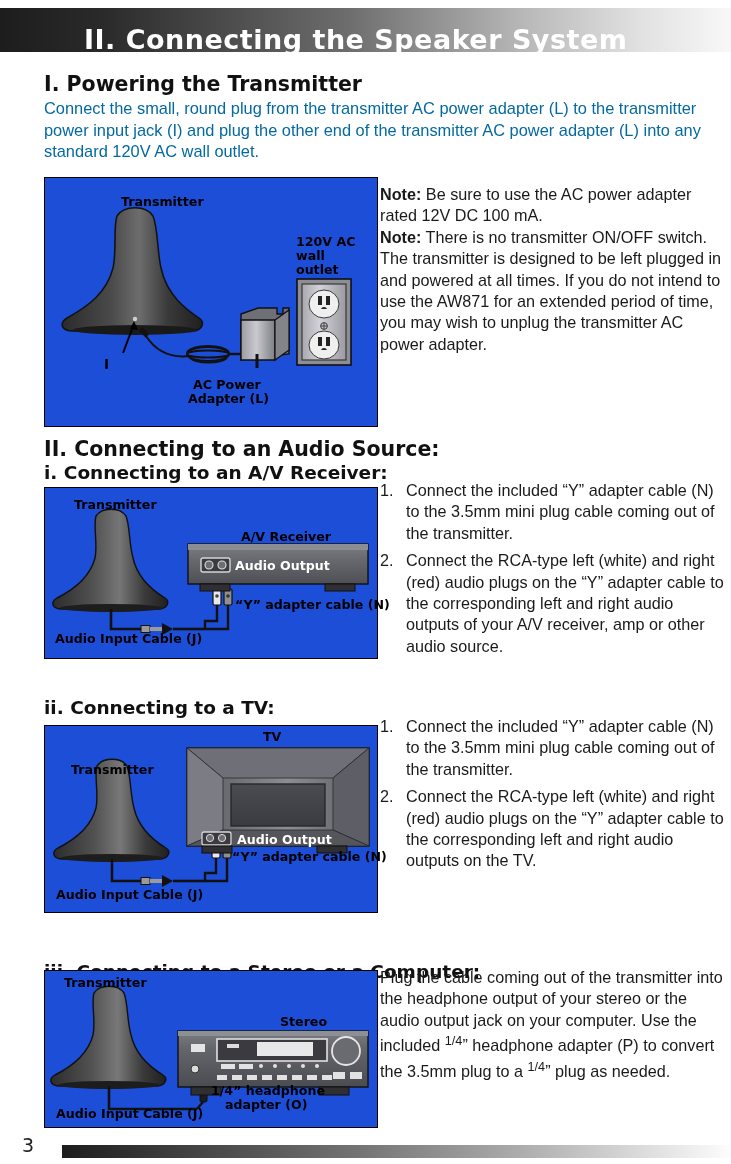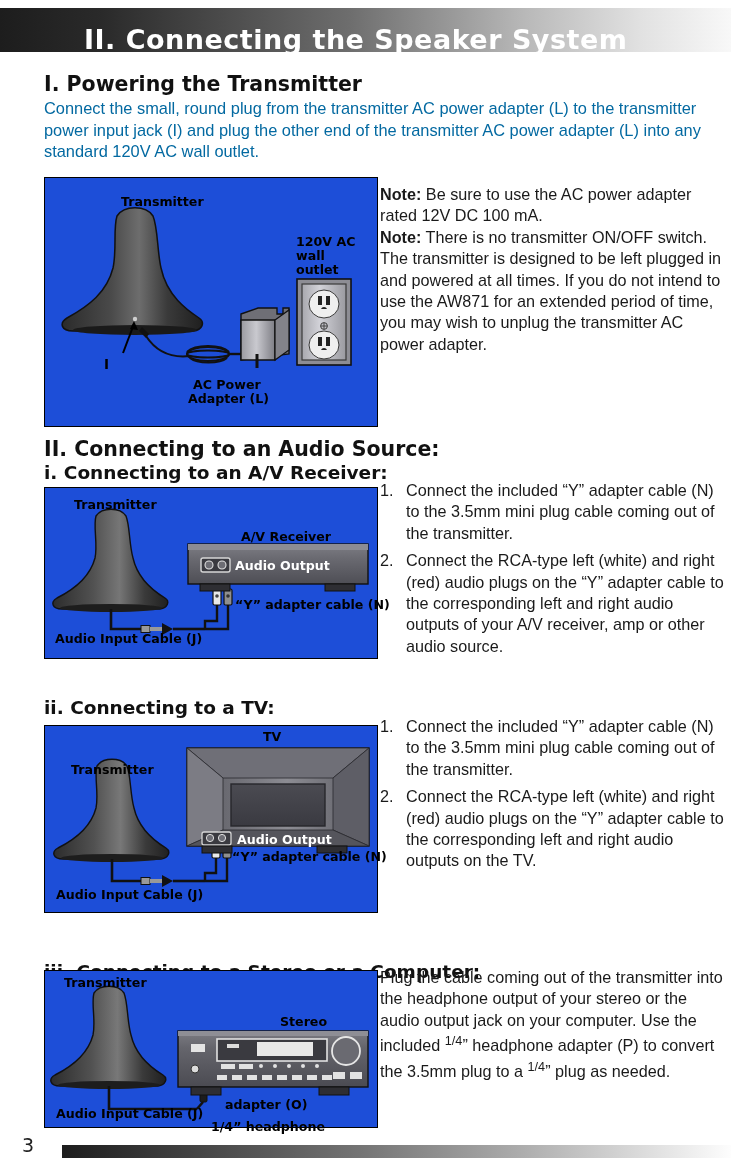--- a/index.html
+++ b/index.html
@@ -441,7 +441,7 @@
   </svg>
   <div class="fig-label" style="left:19px;top:5px;">Transmitter</div>
   <div class="fig-label" style="left:211px;top:44px;margin-left:24px;">Stereo</div>
-  <div class="fig-label" style="left:166px;top:113px;margin-top:36px;">1/4” headphone</div>
+  <div class="fig-label" style="left:166px;top:113px;">1/4” headphone</div>
   <div class="fig-label" style="left:180px;top:127px;">adapter (O)</div>
   <div class="fig-label" style="left:11px;top:136px;">Audio Input Cable (J)</div>
 </div>

